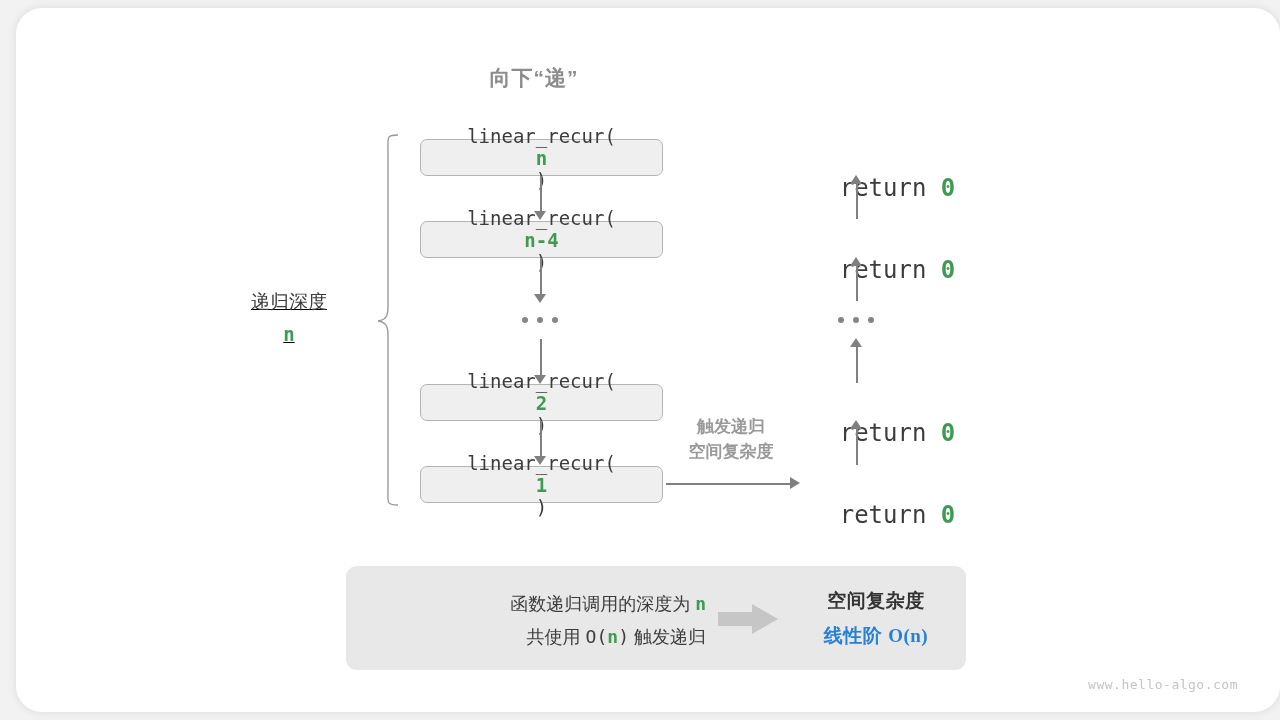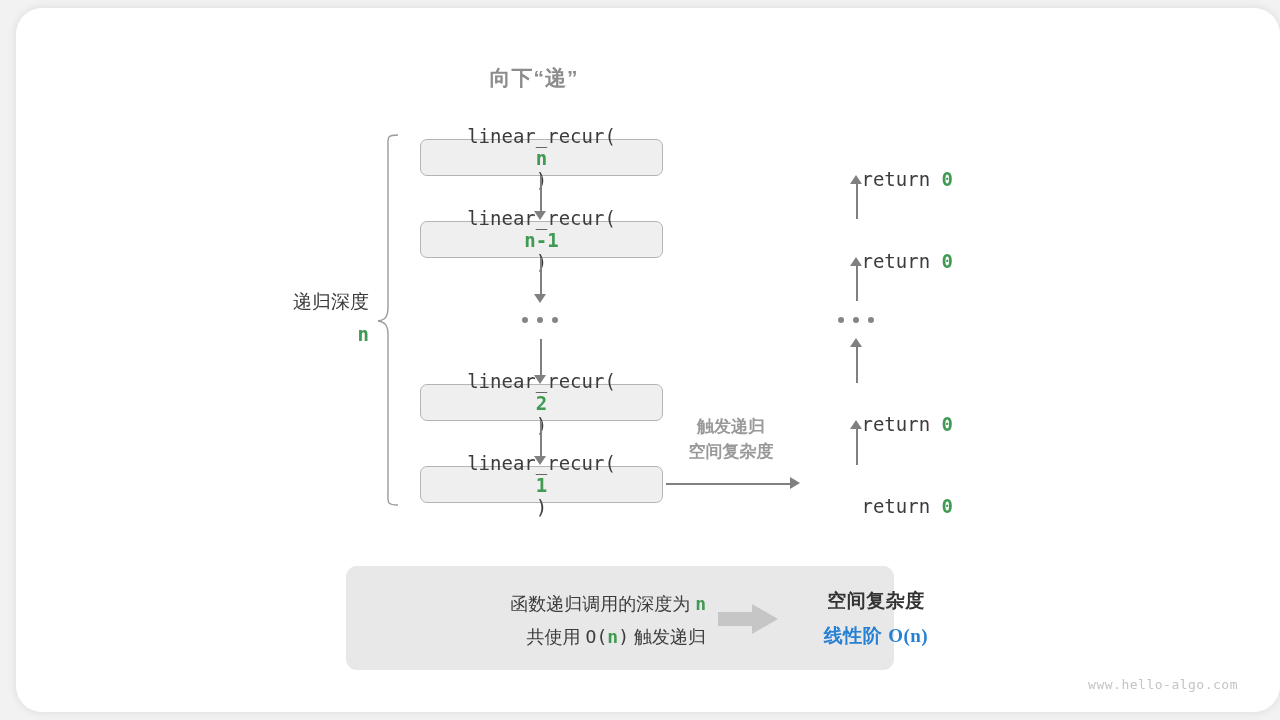--- a/index.html
+++ b/index.html
@@ -63,10 +63,10 @@
   
   .ret {
     font-family: "DejaVu Sans Mono", "Liberation Mono", monospace;
-    font-size: 19px;
+    font-size: 24px;
     color: #3c3c3c;
     white-space: pre;
-    text-align: right;
+    text-align: left;
   }
   .ret .val { color: #3f9a52; font-weight: bold; }
 

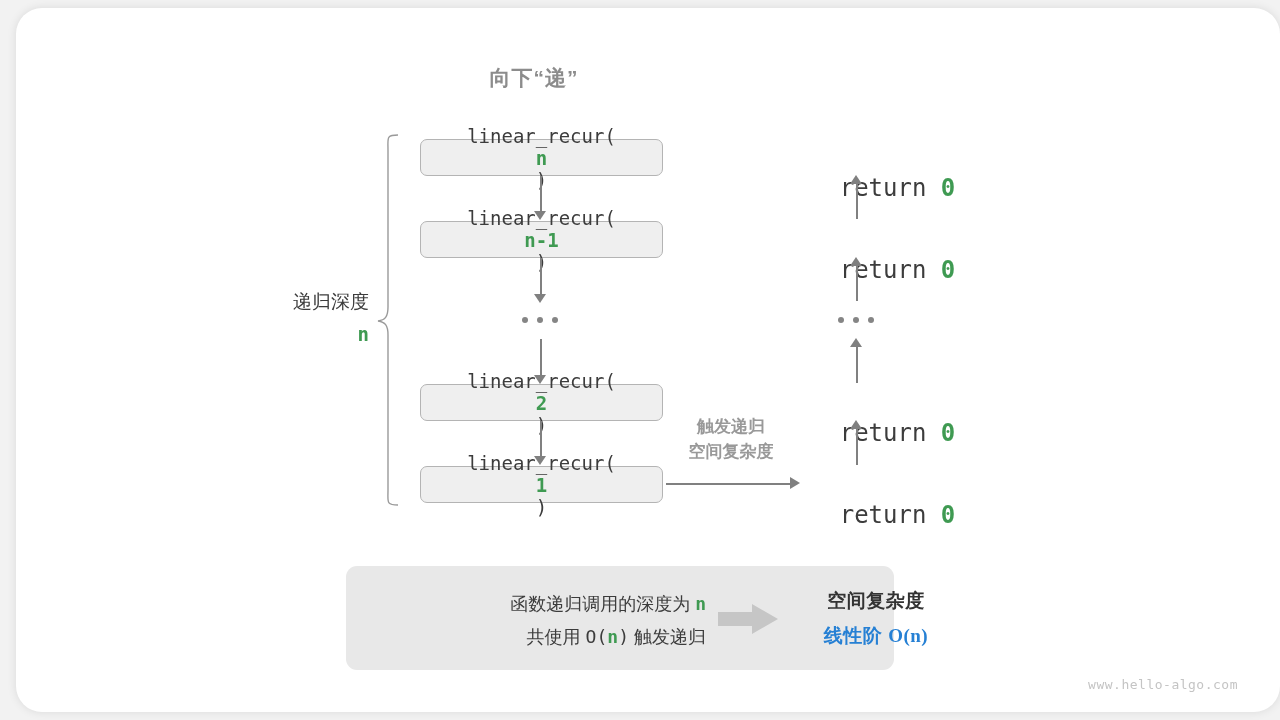--- a/index.html
+++ b/index.html
@@ -238,7 +238,7 @@
     </div>
 
     <div class="abs call-box" style="left:404px; top:213px;">
-      <span>linear_recur(</span><span class="arg">n-1</span><span>)</span>
+      <span>linear_recur(</span><span class="arg">n-4</span><span>)</span>
     </div>
 
     <div class="abs call-box" style="left:404px; top:376px;">

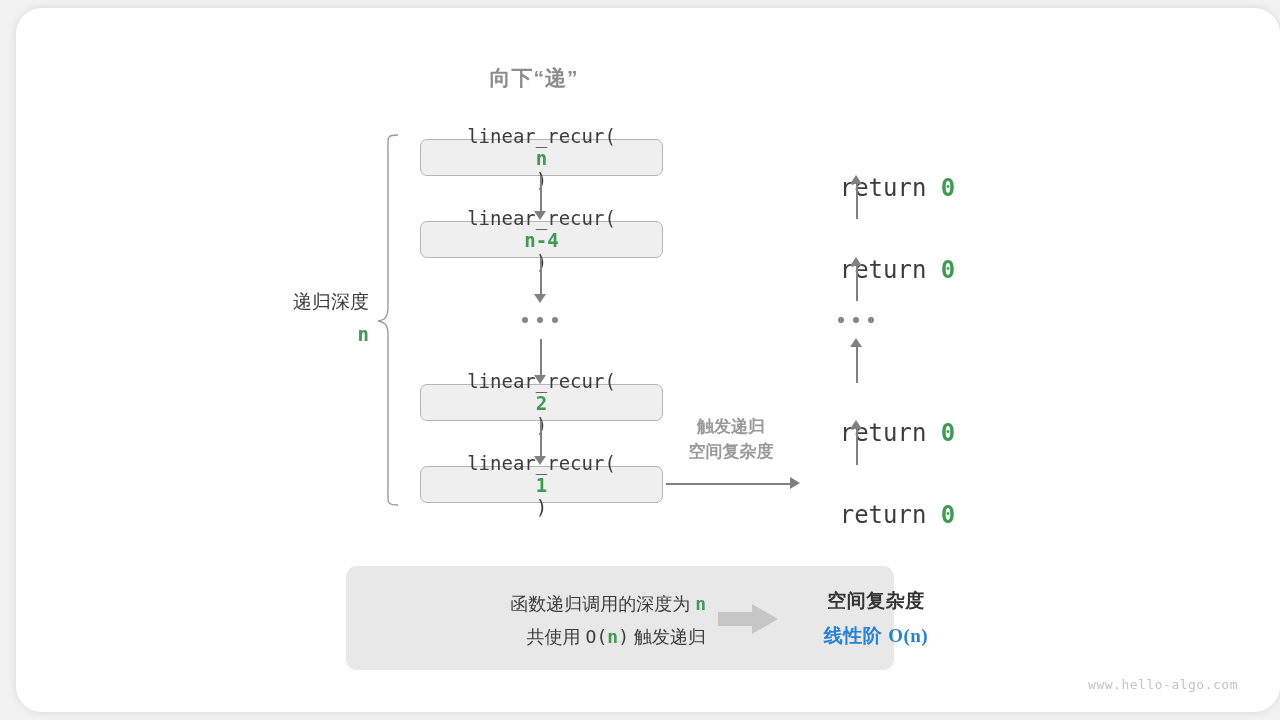--- a/index.html
+++ b/index.html
@@ -113,8 +113,9 @@
 
   
   .depth-label {
-    text-align: right;
-    white-space: nowrap;
+    text-align: center;
+    white-space: nowrap;
+    text-decoration: underline;
   }
   .depth-label .t1 {
     font-size: 19px;

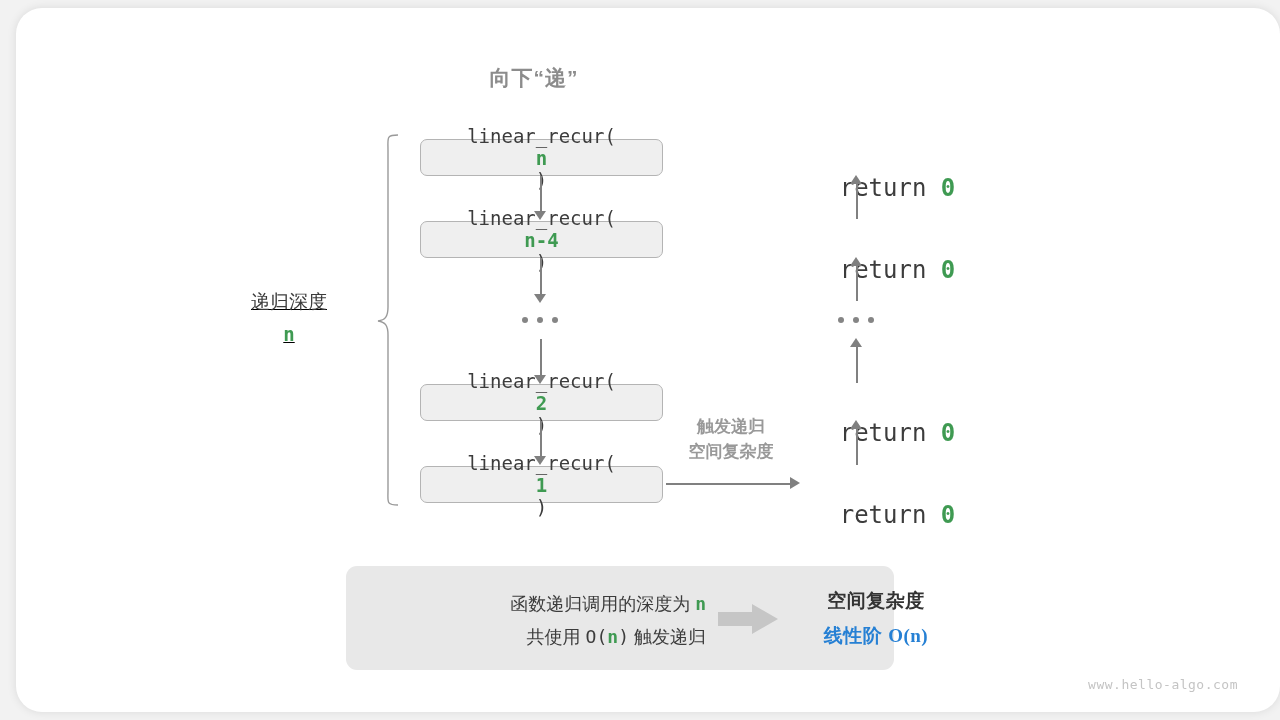--- a/index.html
+++ b/index.html
@@ -147,7 +147,7 @@
     position: absolute;
     left: 330px;
     top: 558px;
-    width: 548px;
+    width: 620px;
     height: 104px;
     background: #e8e8e8;
     border-radius: 11px;

